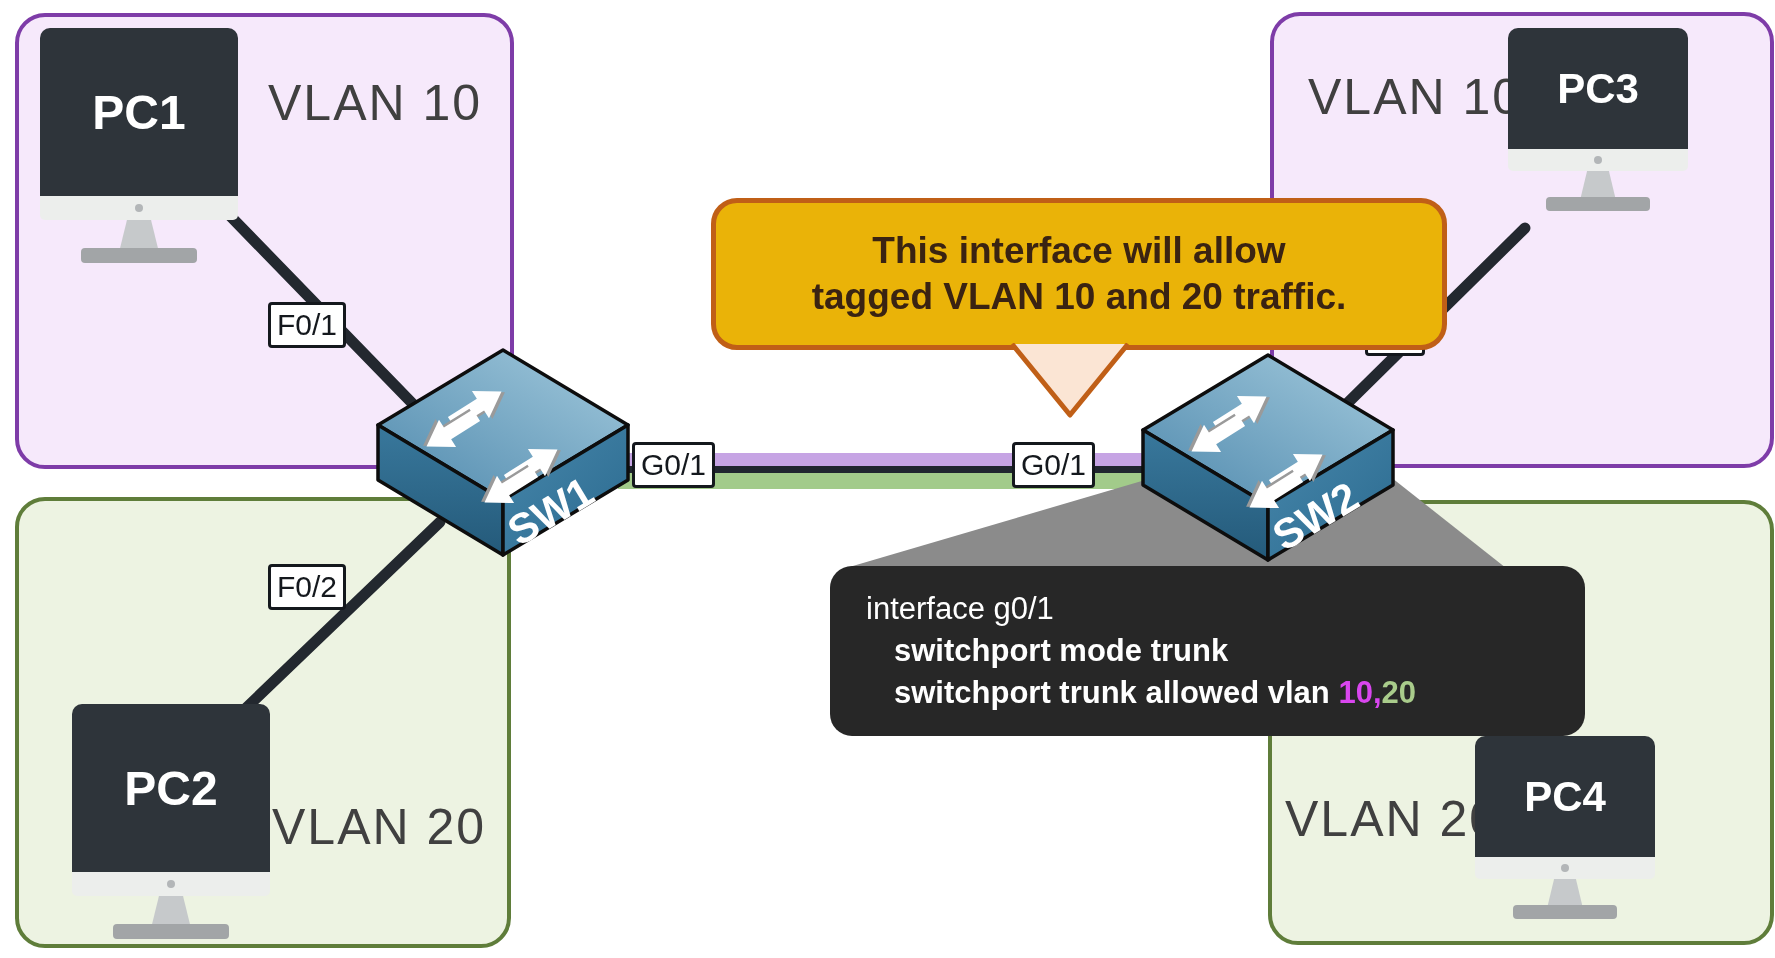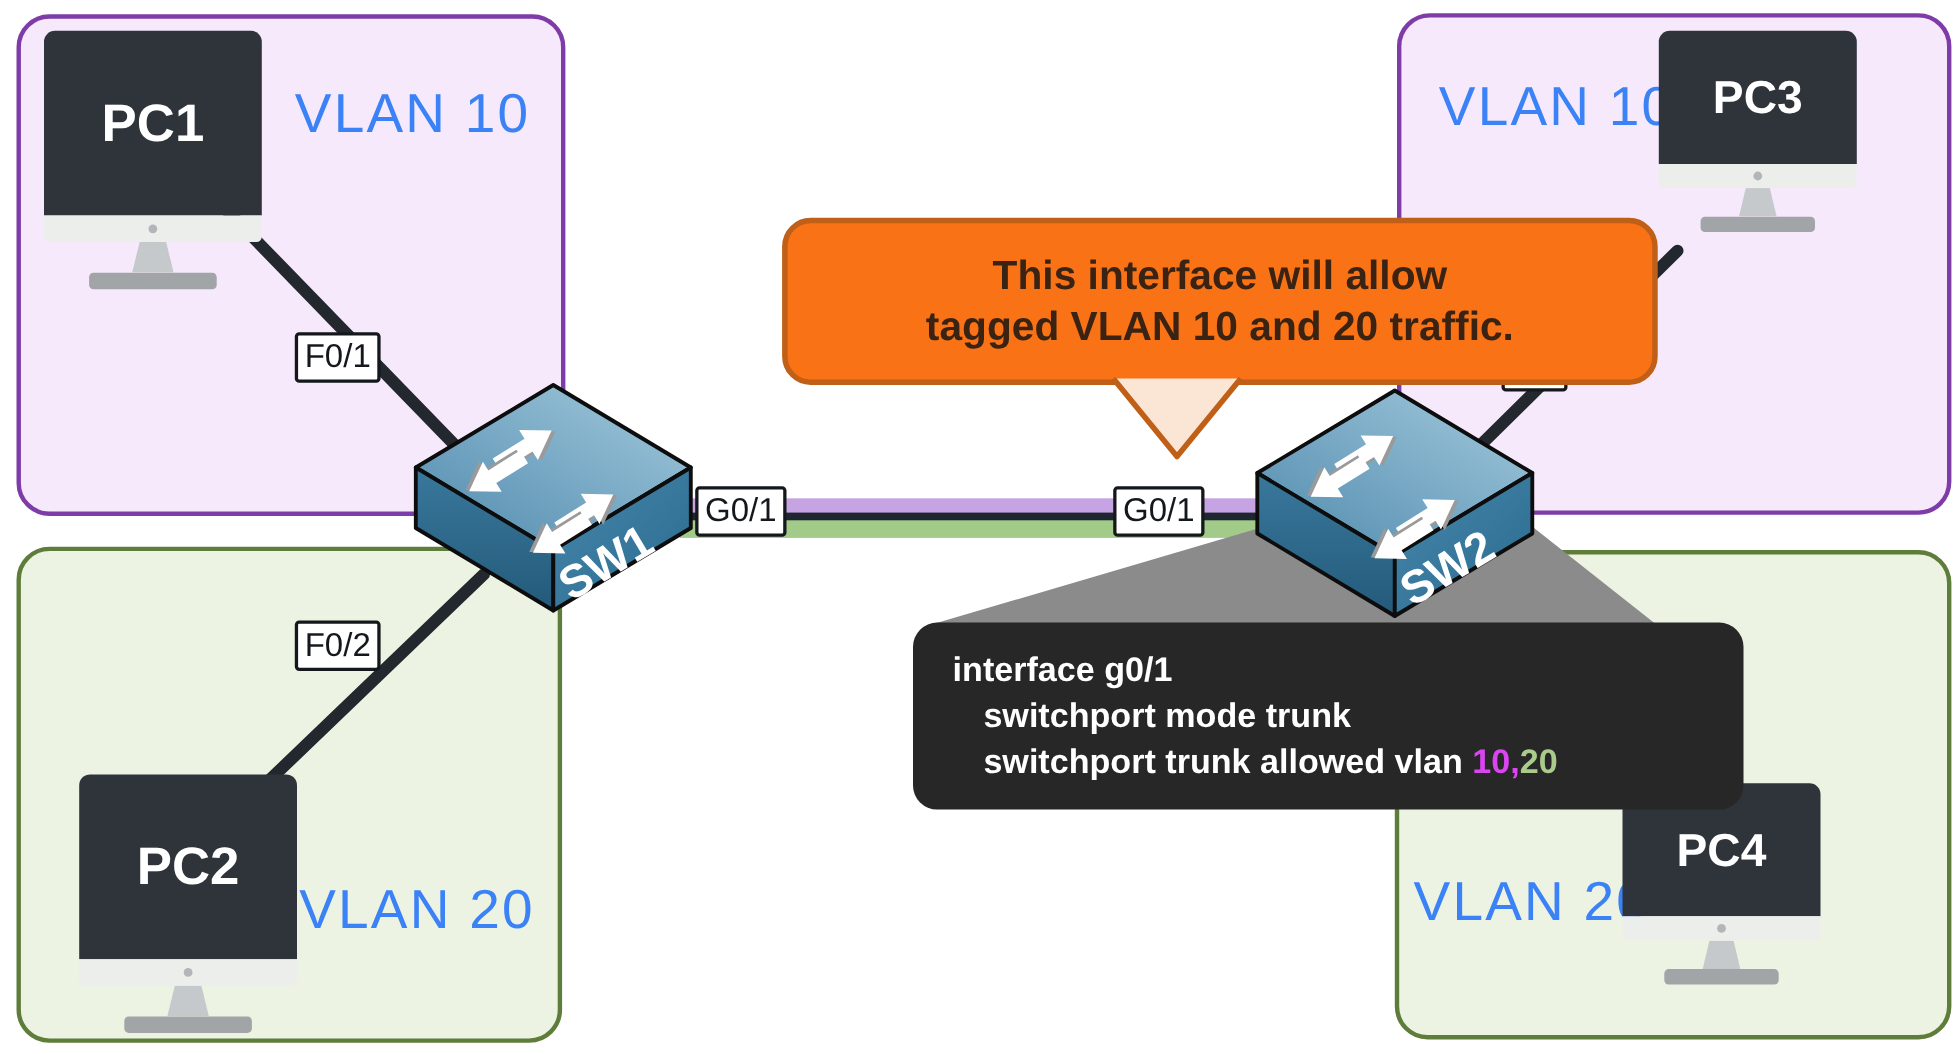--- a/index.html
+++ b/index.html
@@ -13,7 +13,7 @@
   #box-tr{left:1270px;top:12px;width:496px;height:448px;background:#f6e9fb;border-color:#7e3ca8;}
   #box-br{left:1268px;top:500px;width:498px;height:437px;background:#edf3e2;border-color:#5f7d3a;}
 
-  .vlan-label{position:absolute;z-index:5;font-size:50px;font-weight:400;color:#3b82f6;
+  .vlan-label{position:absolute;z-index:5;font-size:50px;font-weight:400;color:#404040;
               letter-spacing:2px;white-space:nowrap;}
   #vlan-label-tl{left:268px;top:74px;}
   #vlan-label-bl{left:272px;top:798px;}

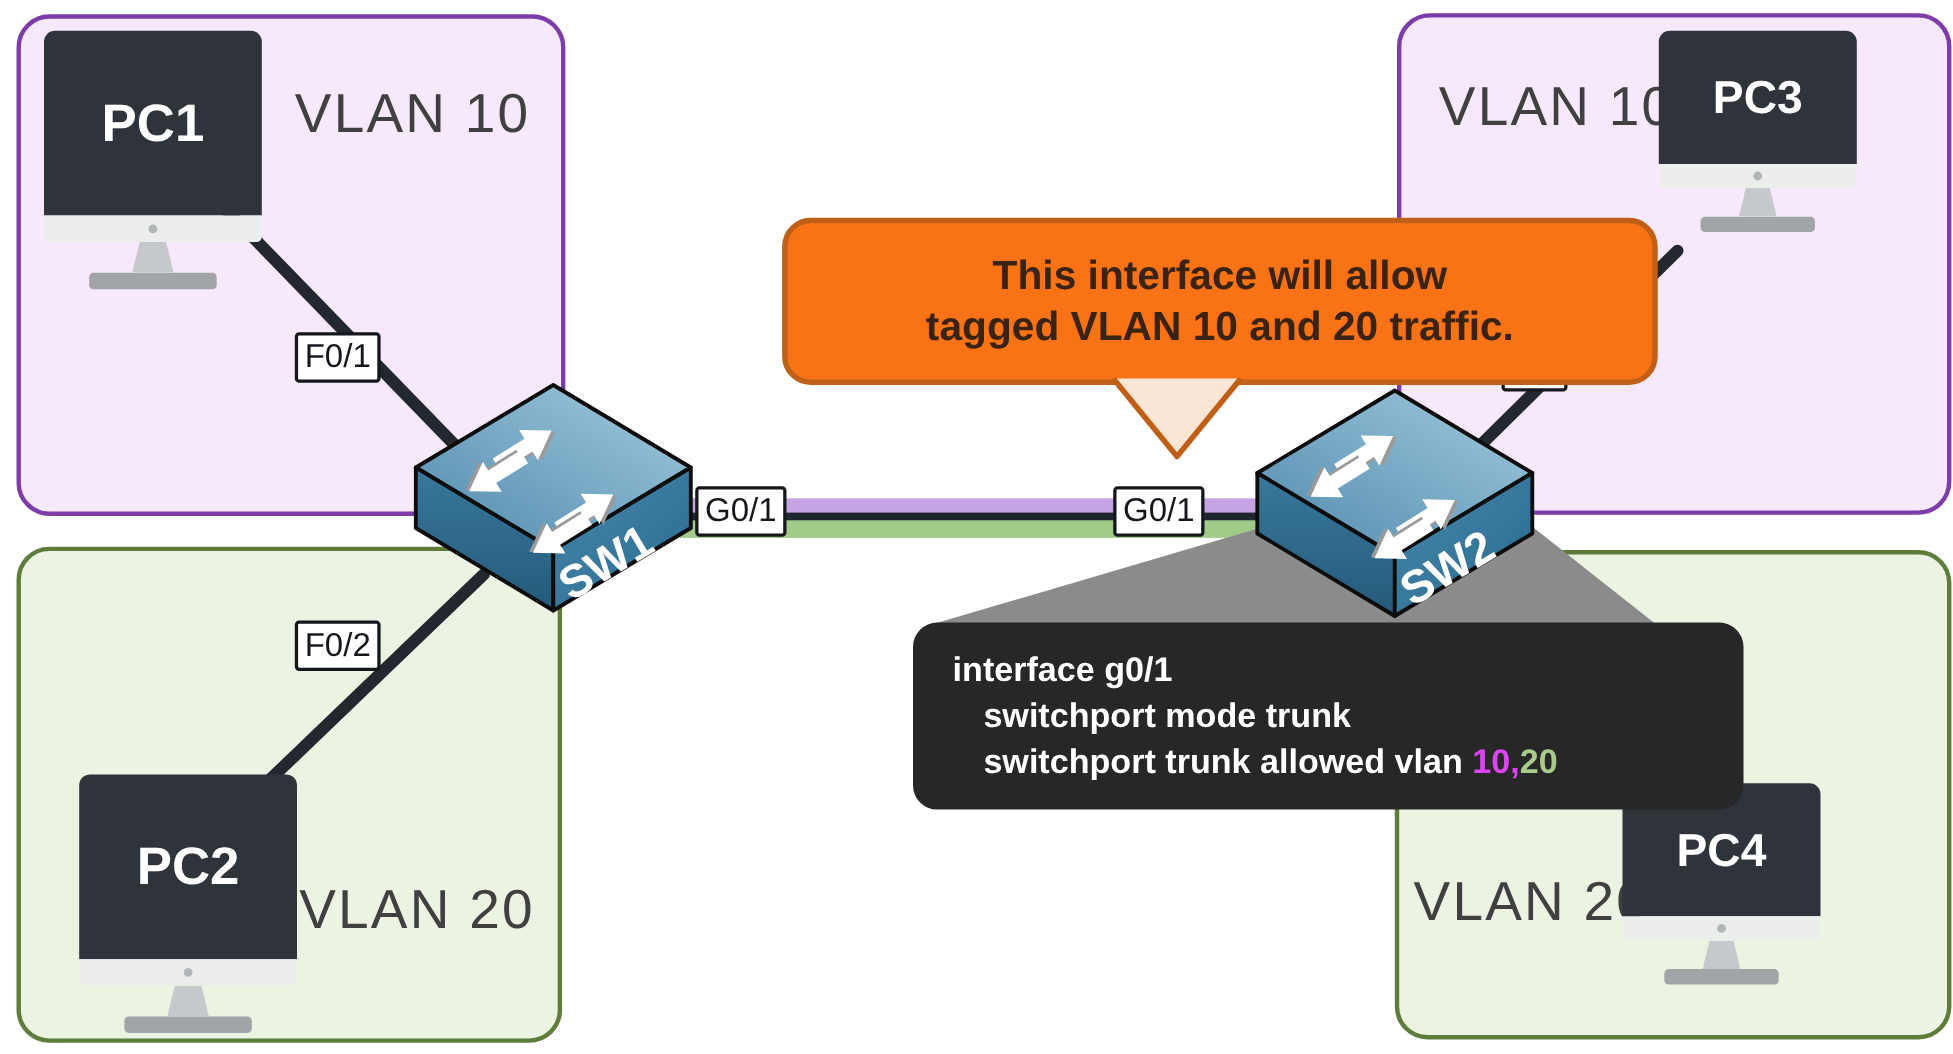--- a/index.html
+++ b/index.html
@@ -65,8 +65,8 @@
   #pc4{left:1462px;top:712px;z-index:15;}
 
   
-  #callout{position:absolute;left:711px;top:198px;width:796px;height:152px;z-index:40;
-           background:#f97316;border:5px solid #c05f17;border-radius:26px;box-sizing:border-box;
+  #callout{position:absolute;left:711px;top:198px;width:736px;height:152px;z-index:40;
+           background:#eab308;border:5px solid #c05f17;border-radius:26px;box-sizing:border-box;
            display:flex;flex-direction:column;align-items:center;justify-content:center;}
   #callout .co-line{font-size:37px;font-weight:bold;color:#3a2312;line-height:1.25;white-space:nowrap;}
   #callout-tail{position:absolute;left:1000px;top:343px;z-index:41;}

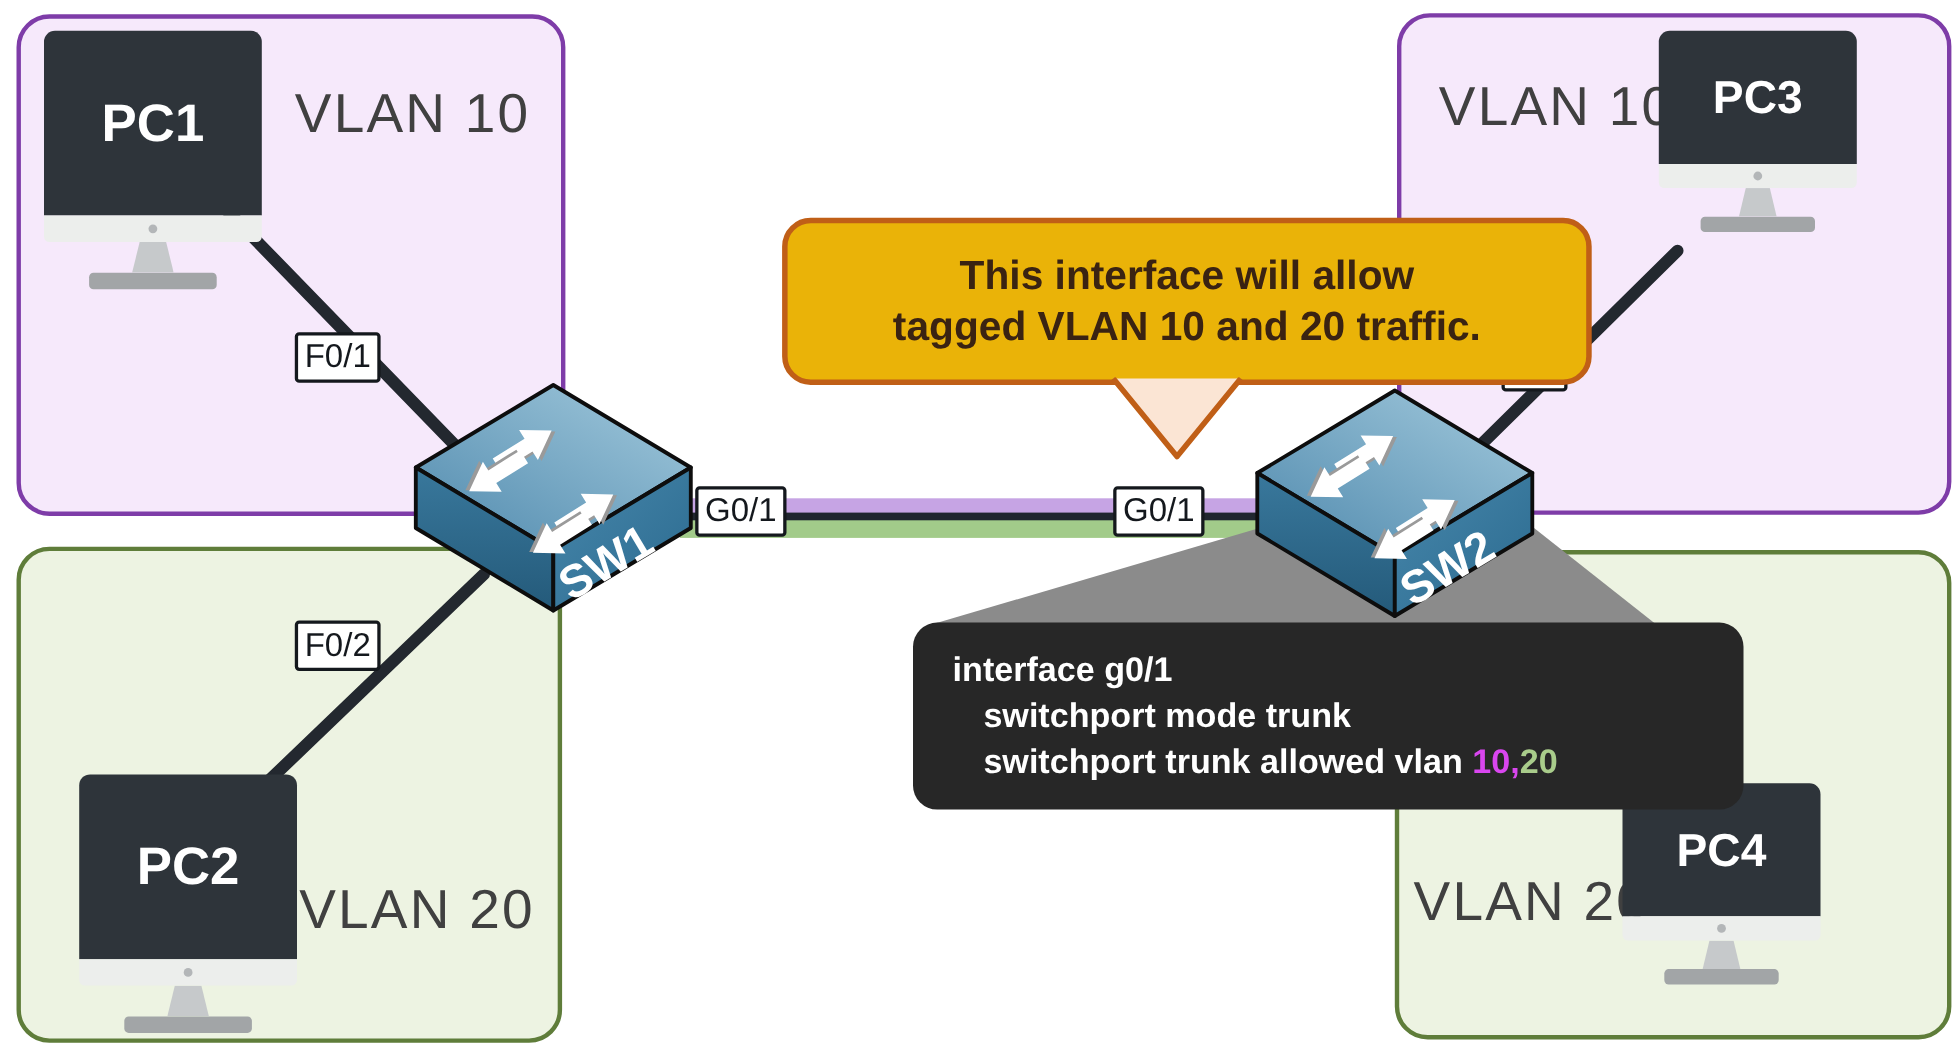--- a/index.html
+++ b/index.html
@@ -75,7 +75,7 @@
   #config-box{position:absolute;left:830px;top:566px;width:755px;height:170px;z-index:50;
               background:#272727;border-radius:22px;box-sizing:border-box;
               padding:22px 0 0 36px;color:#ffffff;font-size:31px;line-height:1.36;}
-  #config-box .cfg-line1{font-weight:700;}
+  #config-box .cfg-line1{font-weight:400;}
   #config-box .cfg-line2,#config-box .cfg-line3{font-weight:bold;padding-left:28px;white-space:nowrap;}
   .cfg-vlan10{color:#d946ef;font-weight:bold;}
   .cfg-vlan20{color:#a9cc8b;font-weight:bold;}

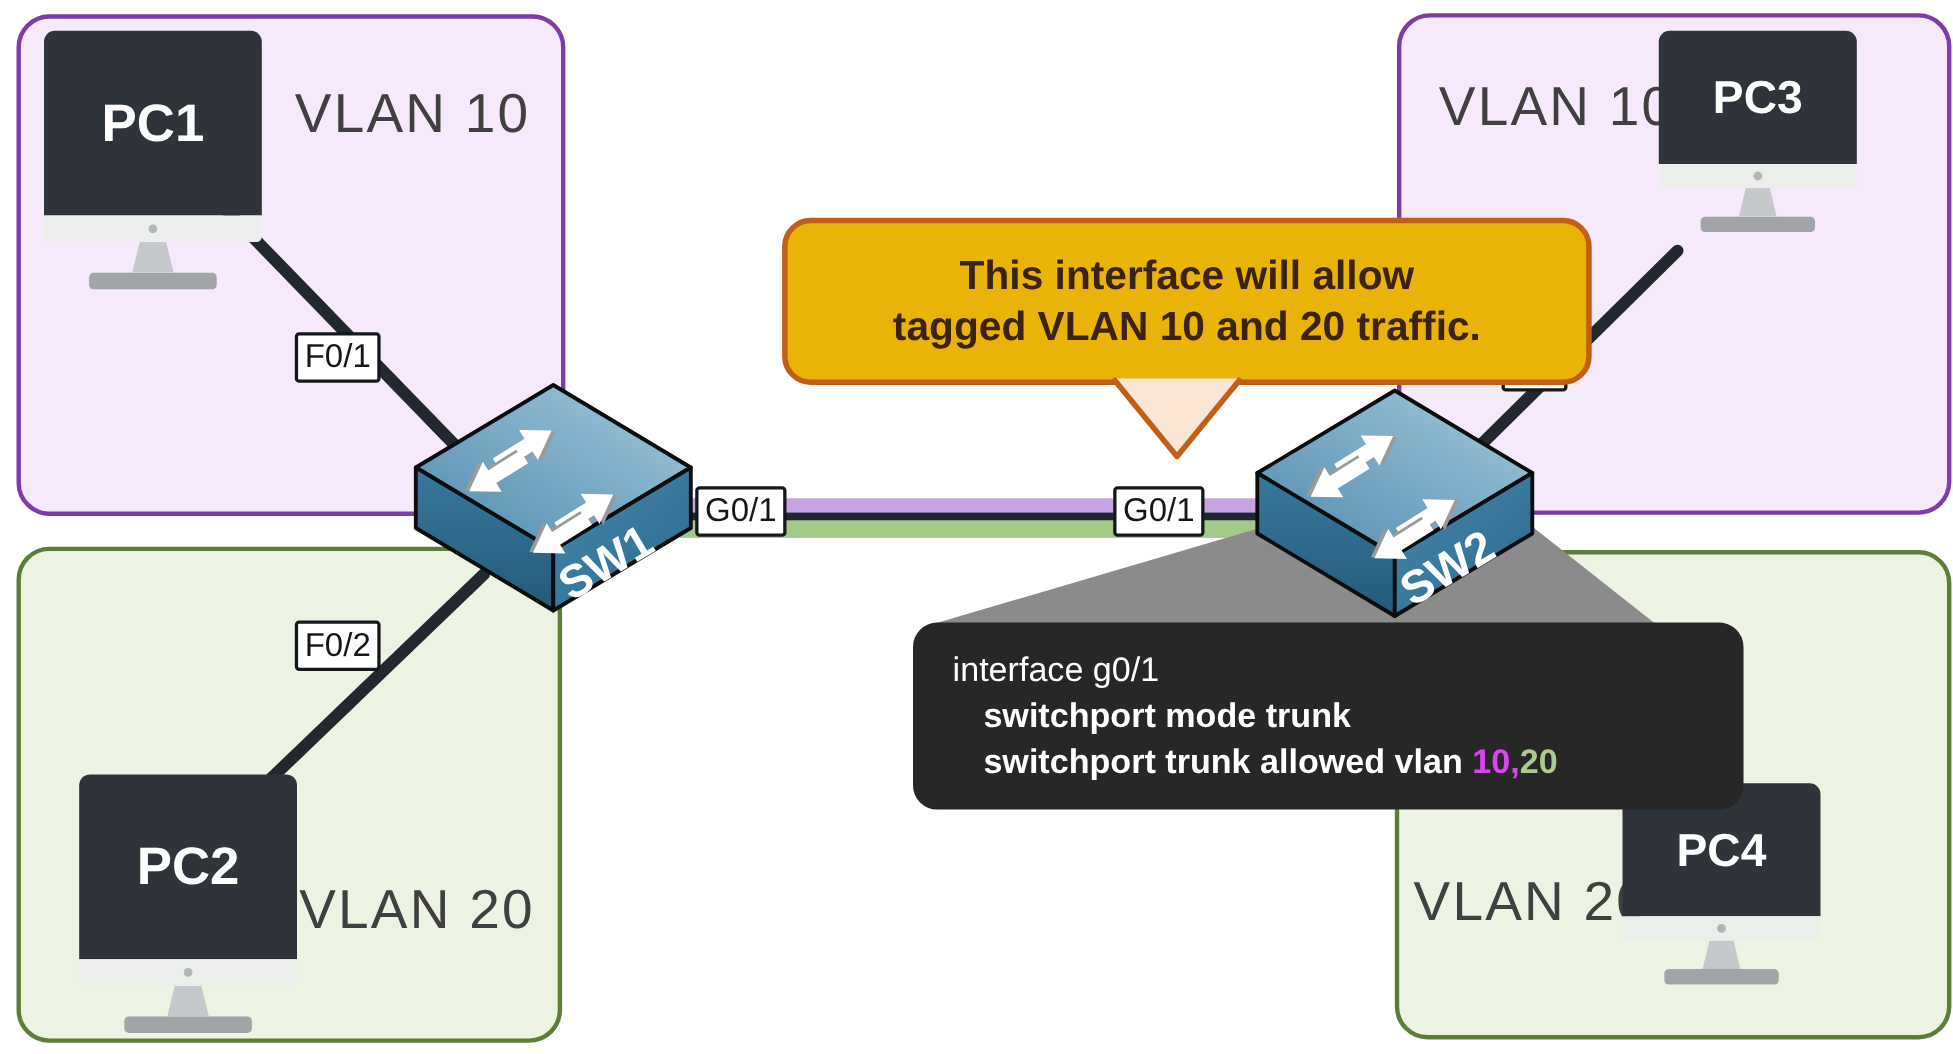--- a/index.html
+++ b/index.html
@@ -62,7 +62,7 @@
   #pc1{left:40px;top:28px;}
   #pc2{left:52px;top:704px;padding-left:20px;}
   #pc3{left:1495px;top:28px;}
-  #pc4{left:1462px;top:712px;z-index:15;}
+  #pc4{left:1462px;top:736px;z-index:15;}
 
   
   #callout{position:absolute;left:711px;top:198px;width:736px;height:152px;z-index:40;

